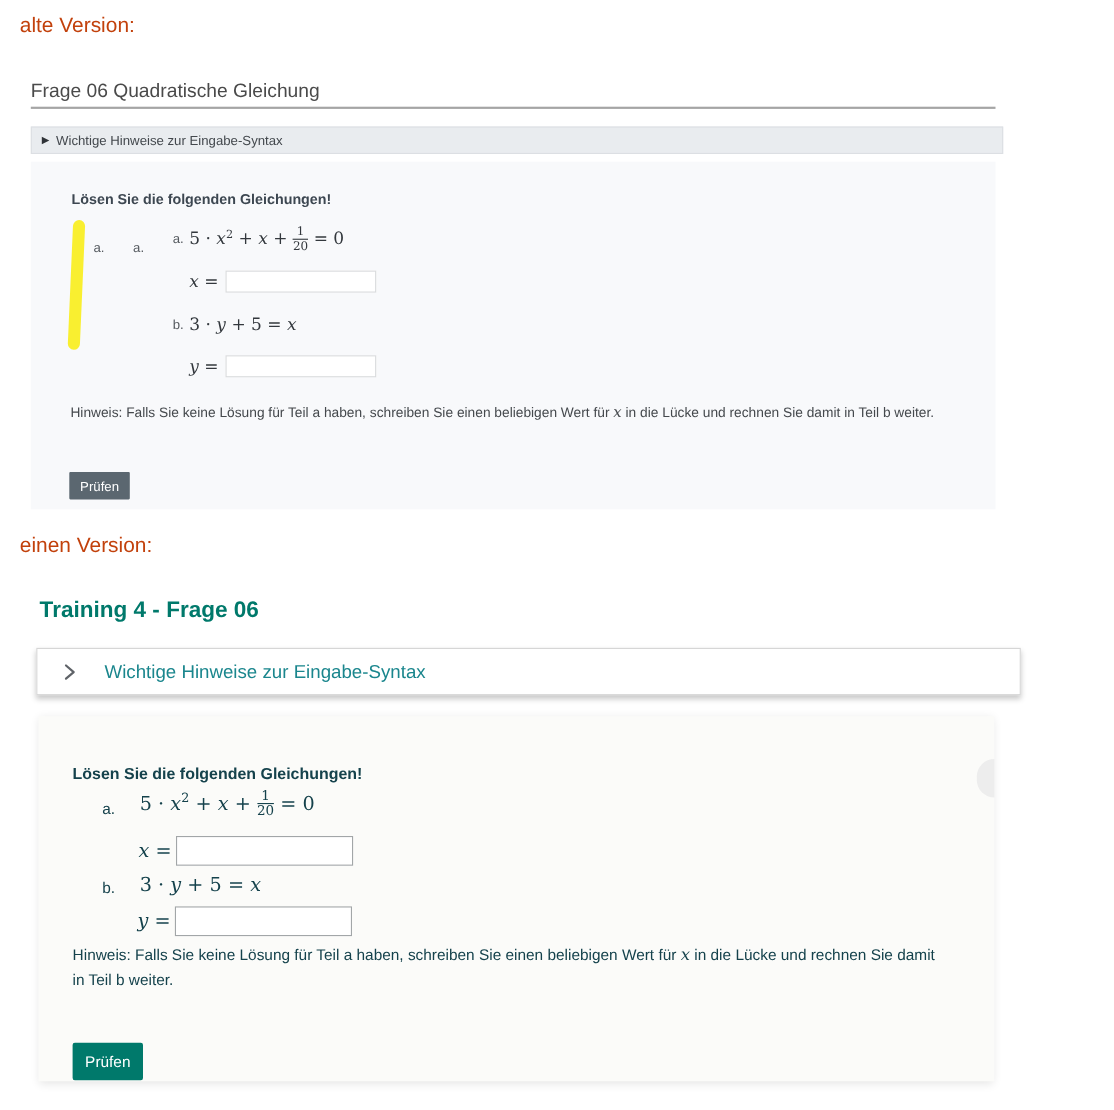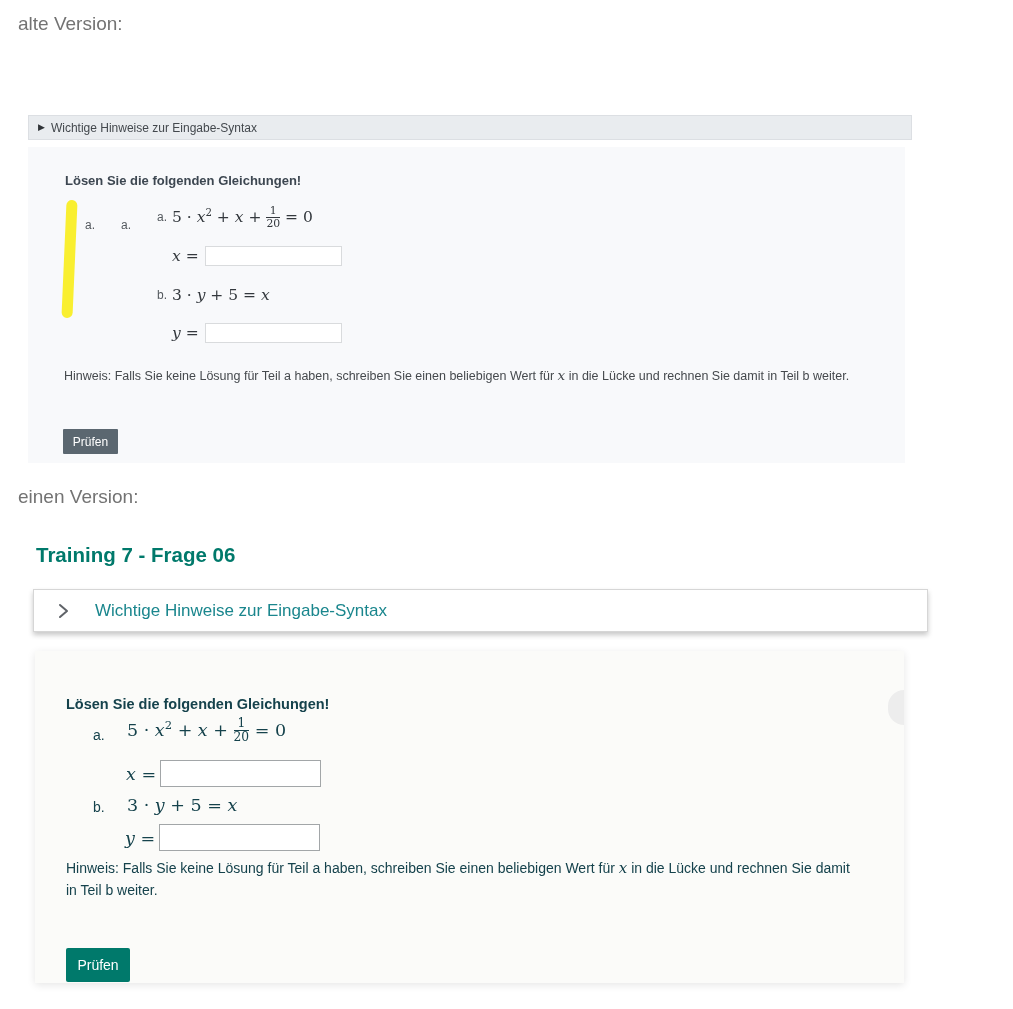--- a/index.html
+++ b/index.html
@@ -6,7 +6,7 @@
   .page{position:relative;width:1013px;height:1009px;background:#ffffff;overflow:hidden;
         font-family:"Liberation Sans",sans-serif;}
 
-  .version-label{position:absolute;left:18px;font-size:19px;color:#737373;}
+  .version-label{position:absolute;left:18px;font-size:19px;color:#c2410c;}
 
   
   .old-title{position:absolute;left:28px;top:72px;width:877px;font-size:17.5px;color:#4a4a4a;

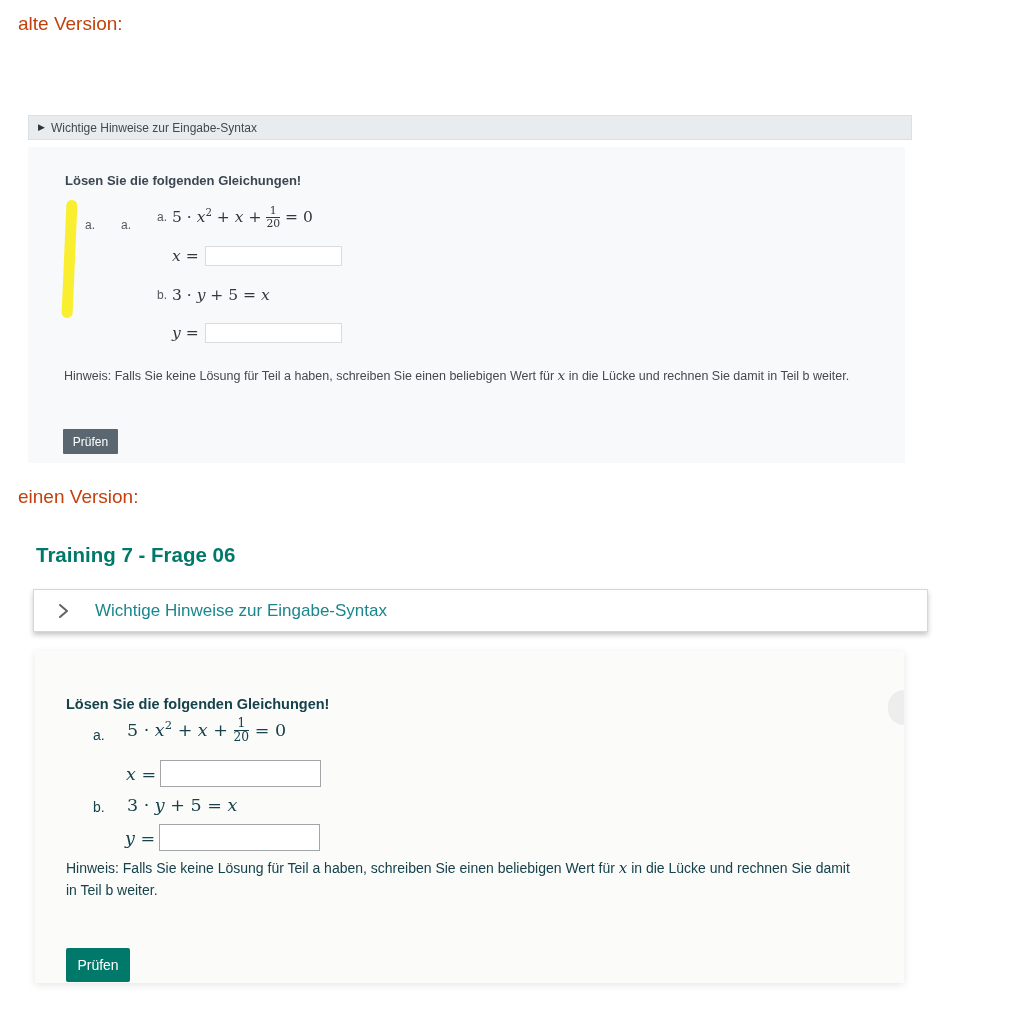--- a/index.html
+++ b/index.html
@@ -69,6 +69,7 @@
 
   <div class="version-label" style="top:13px">alte Version:</div>
 
+  <div class="old-title">Frage 06 Quadratische Gleichung</div>
 
   <div class="old-toggle">
     <span class="tri-icon">▶</span>

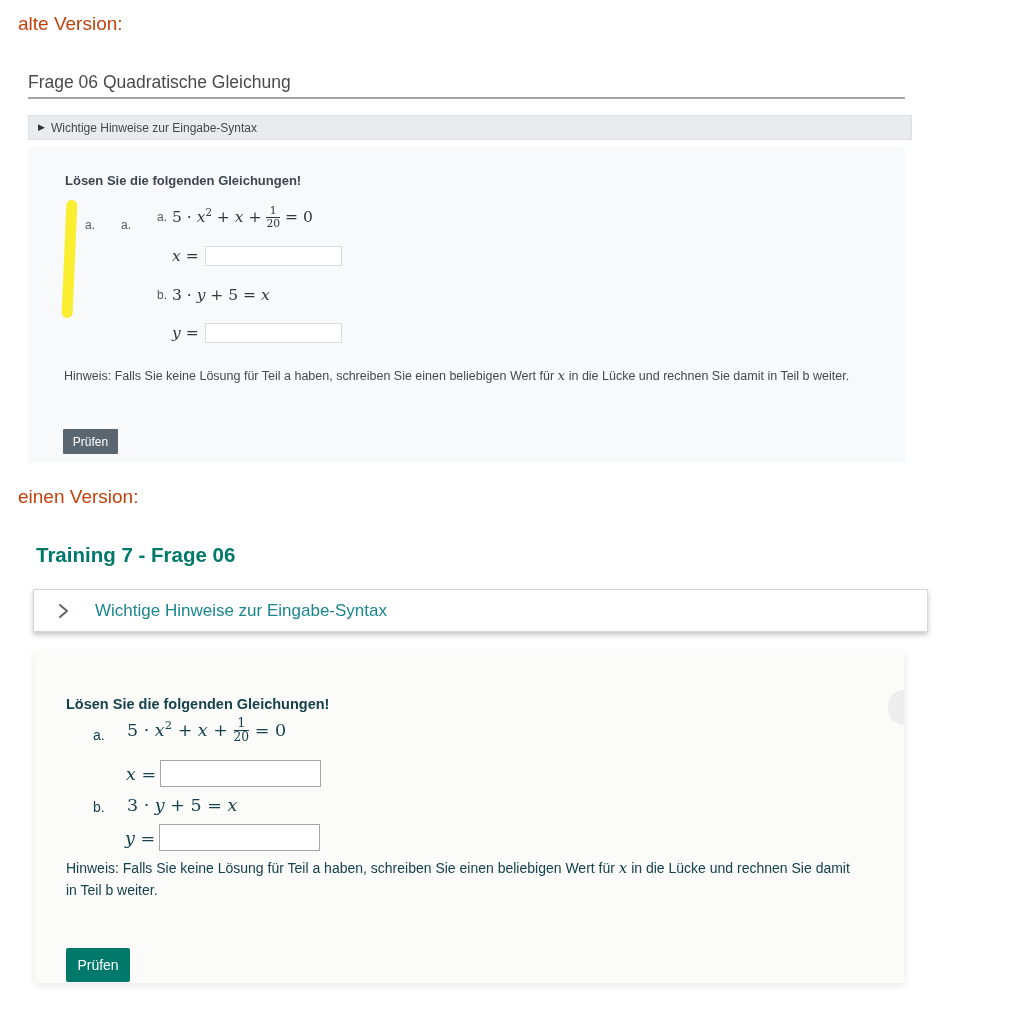--- a/index.html
+++ b/index.html
@@ -111,7 +111,7 @@
 
   <div class="version-label" style="top:486px">einen Version:</div>
 
-  <div class="new-title">Training 7 - Frage 06</div>
+  <div class="new-title">Training 4 - Frage 06</div>
 
   <div class="new-toggle">
     <svg class="chev" viewBox="0 0 18 18">

